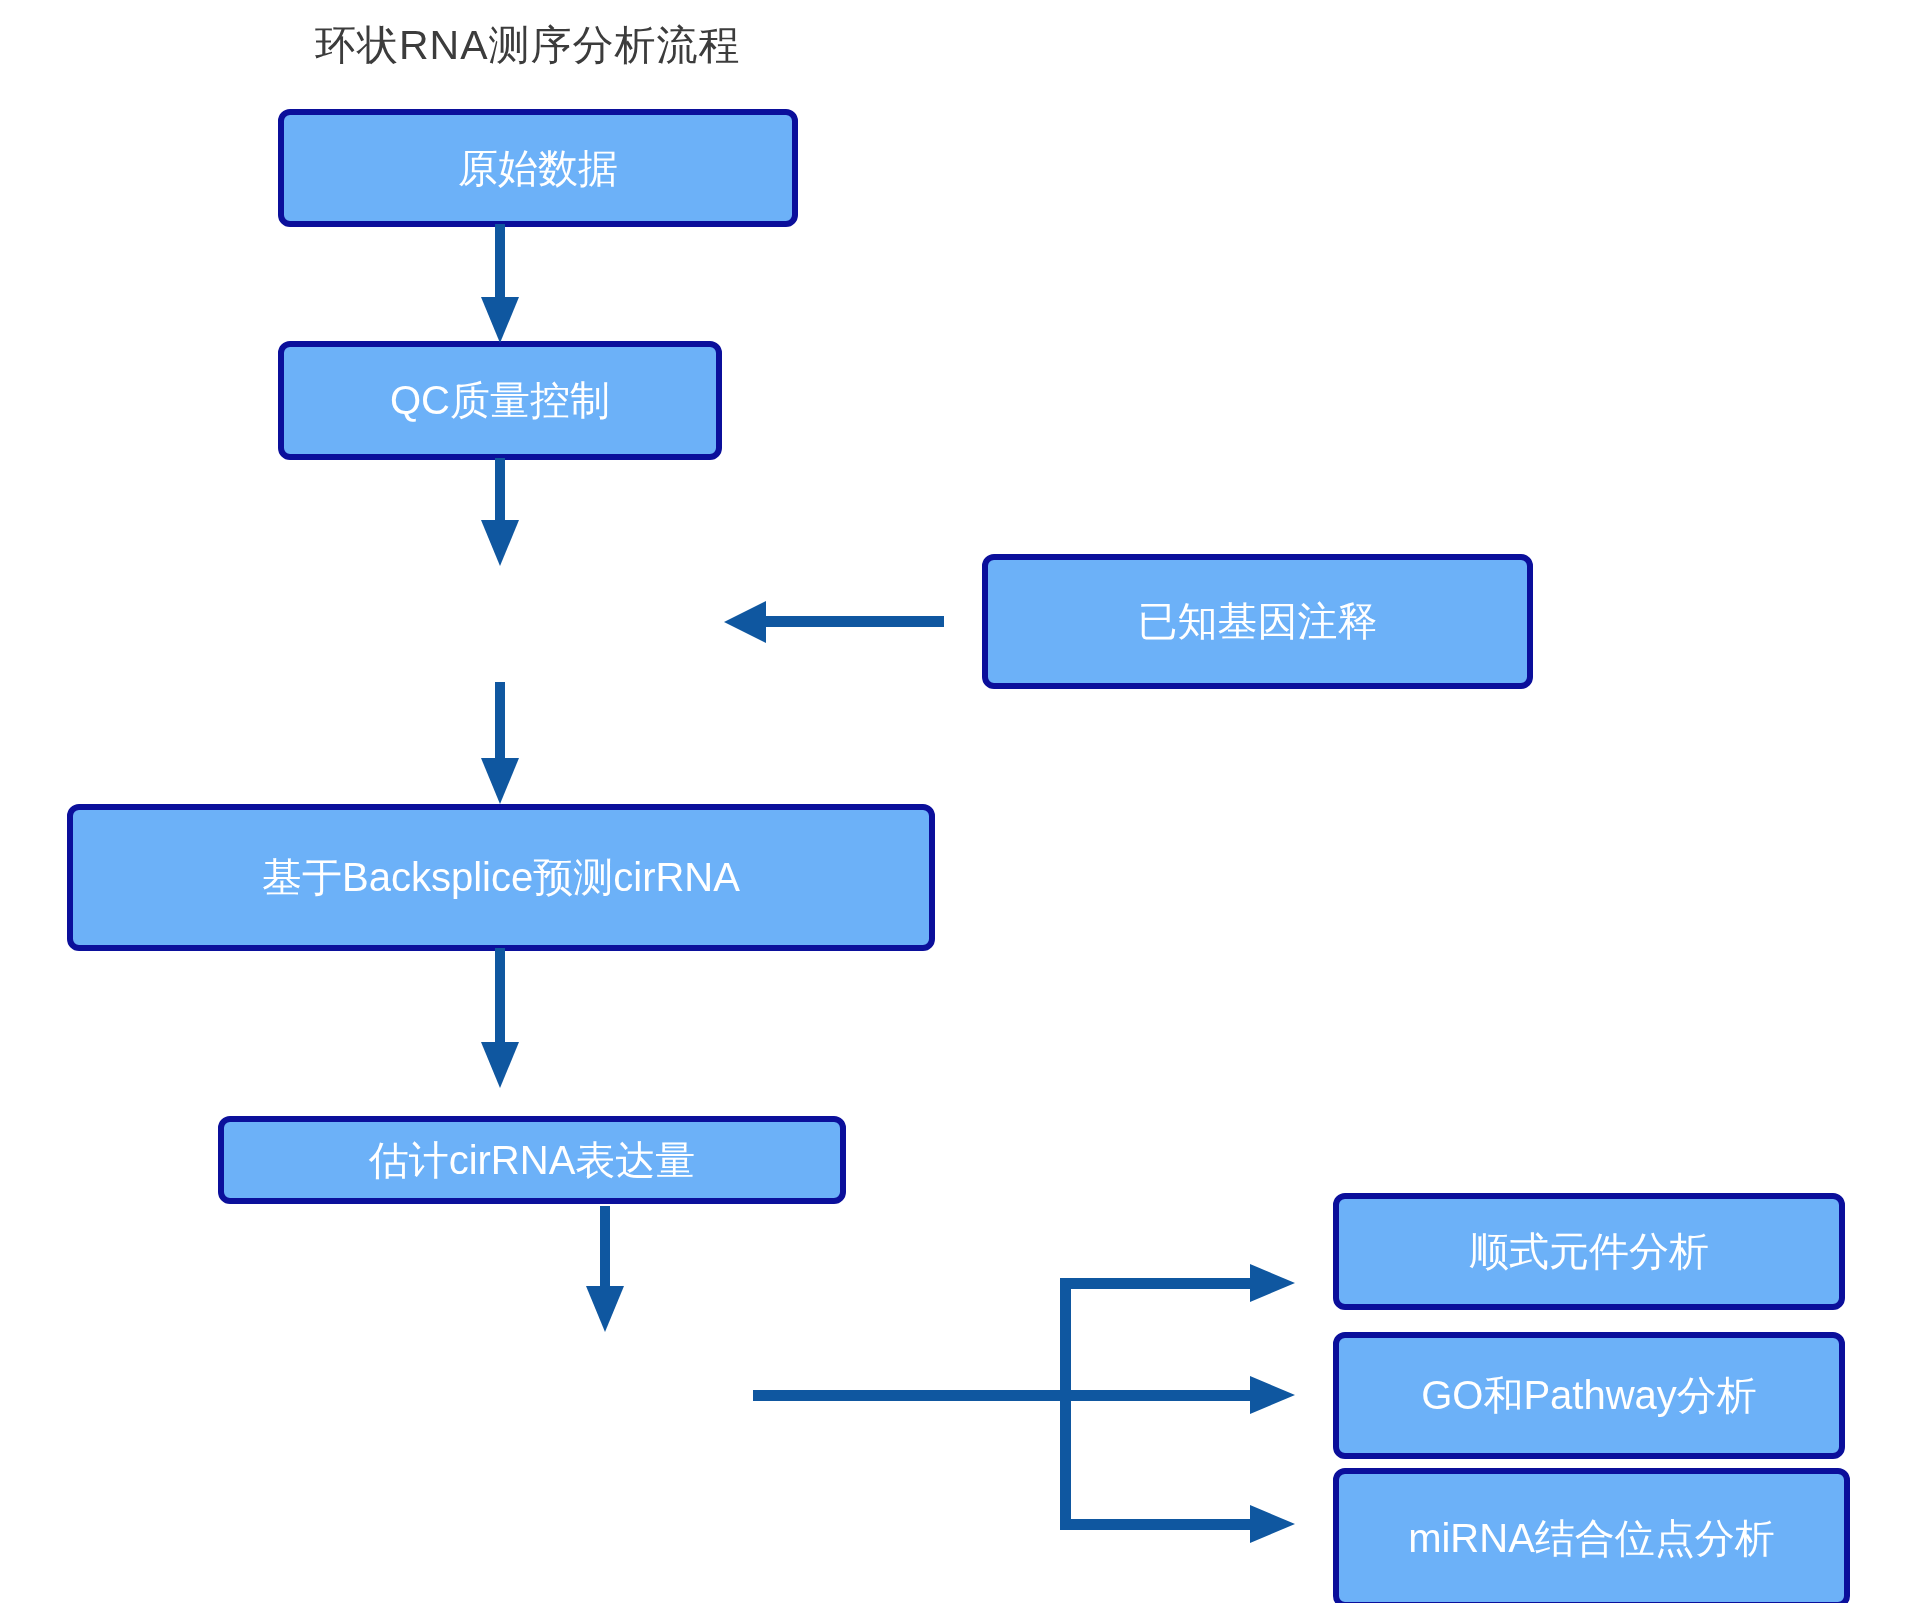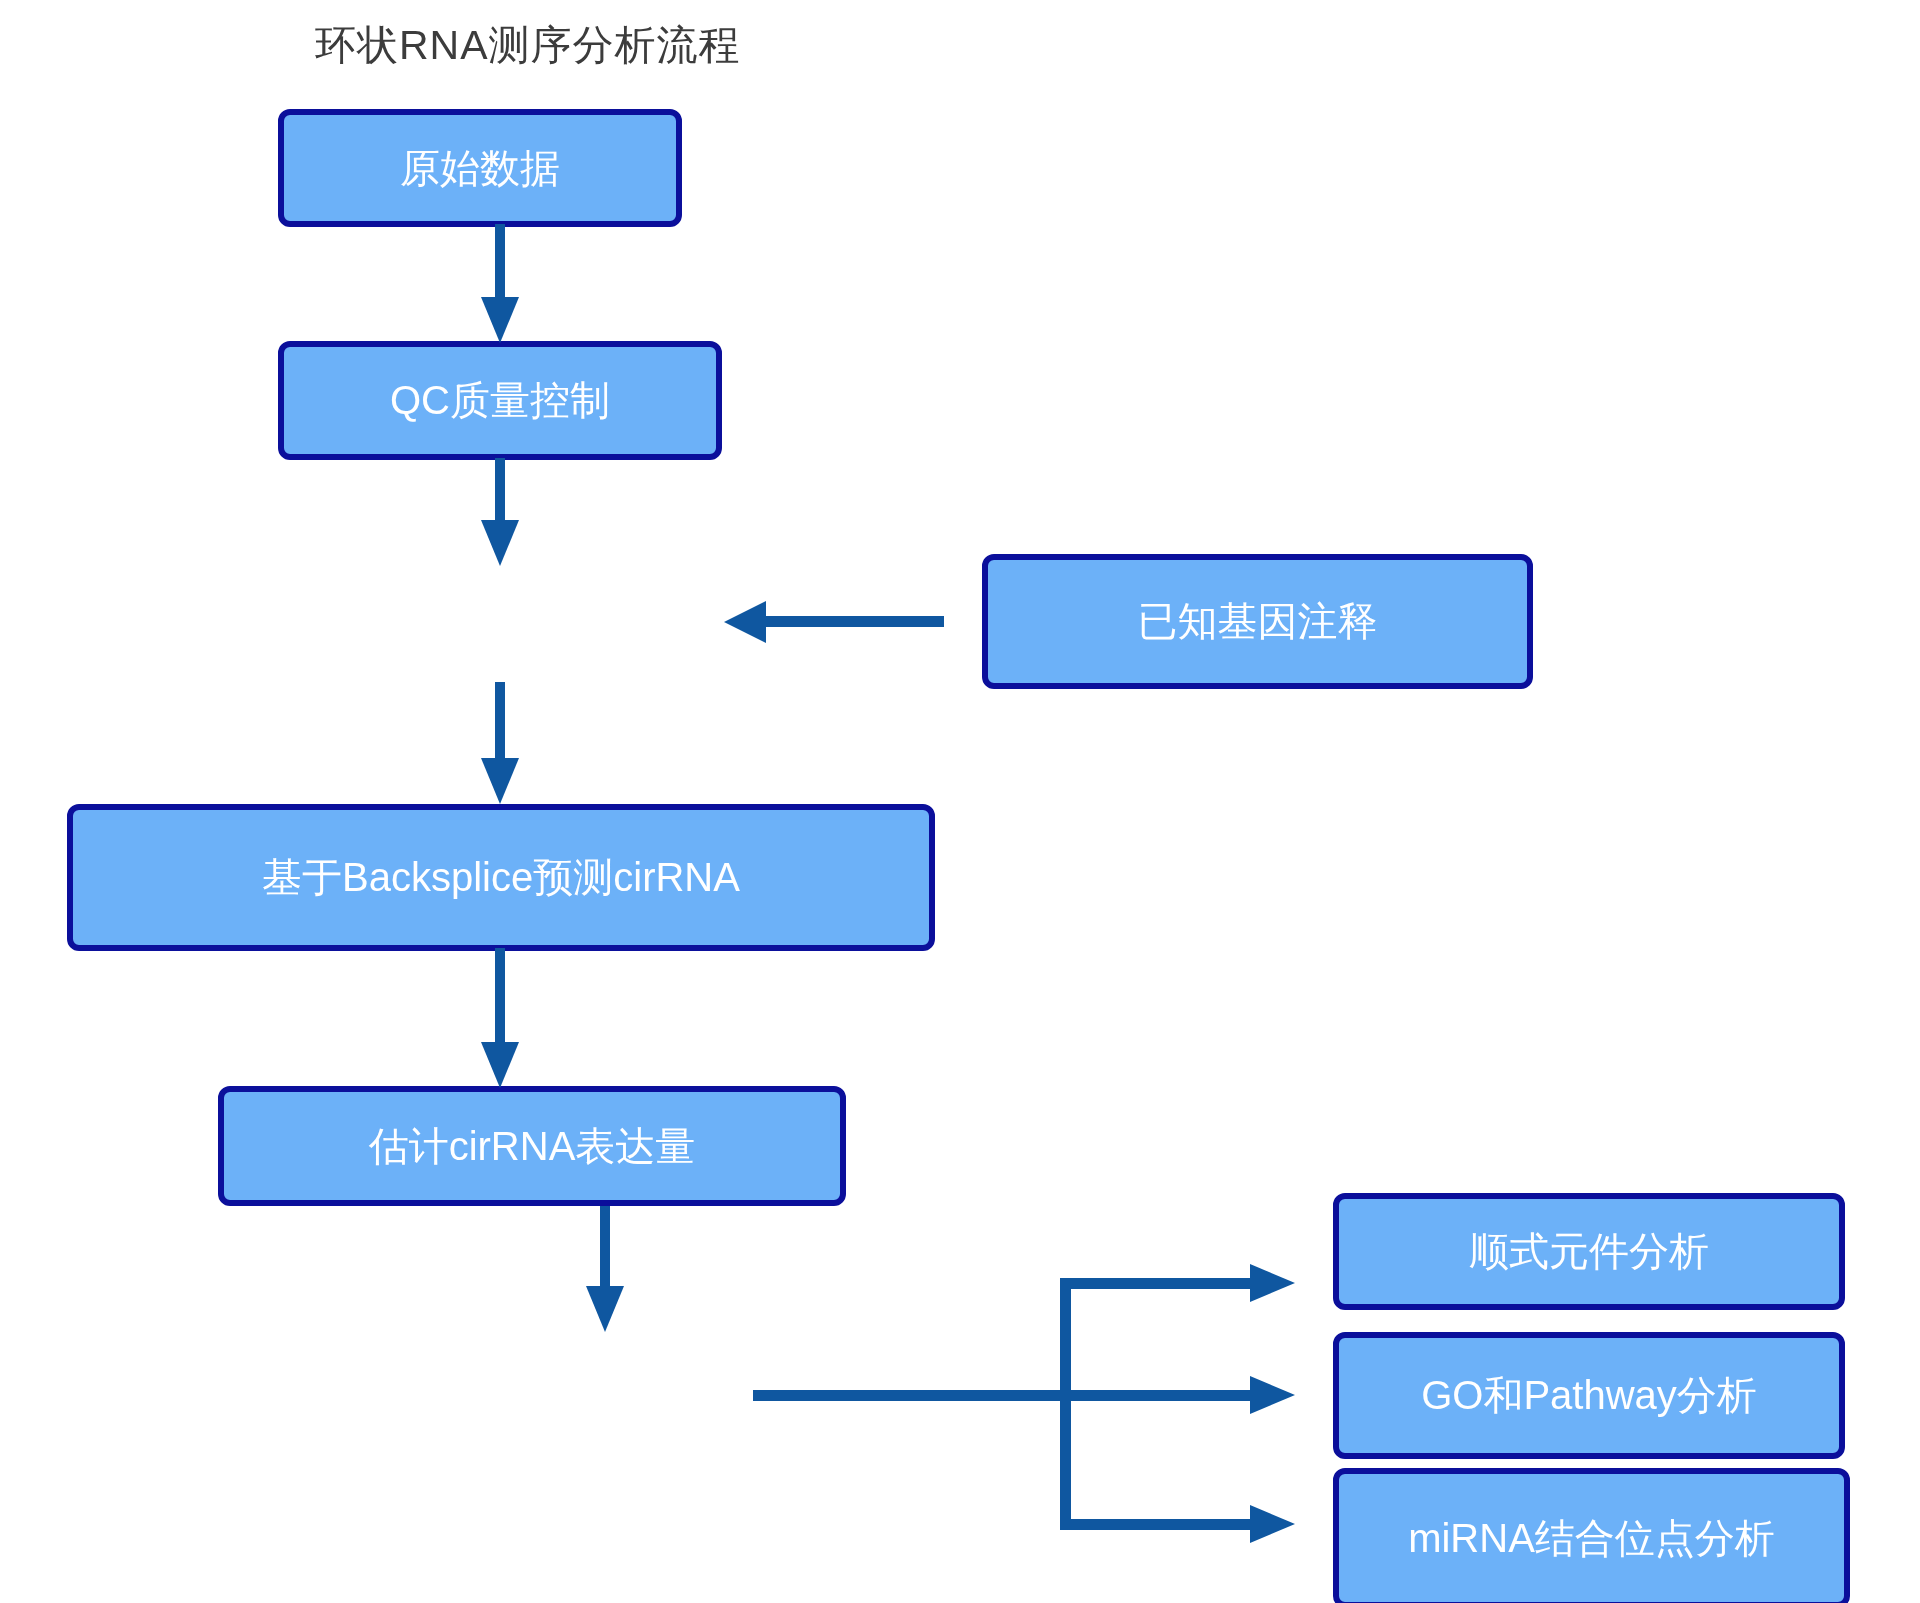--- a/index.html
+++ b/index.html
@@ -70,7 +70,7 @@
 
   <div class="diagram-title" style="left:315px;top:18px;">环状RNA测序分析流程</div>
 
-  <div class="node" style="left:278px;top:109px;width:404px;height:118px;">
+  <div class="node" style="left:278px;top:109px;width:520px;height:118px;">
     <span>原始数据</span>
   </div>
 

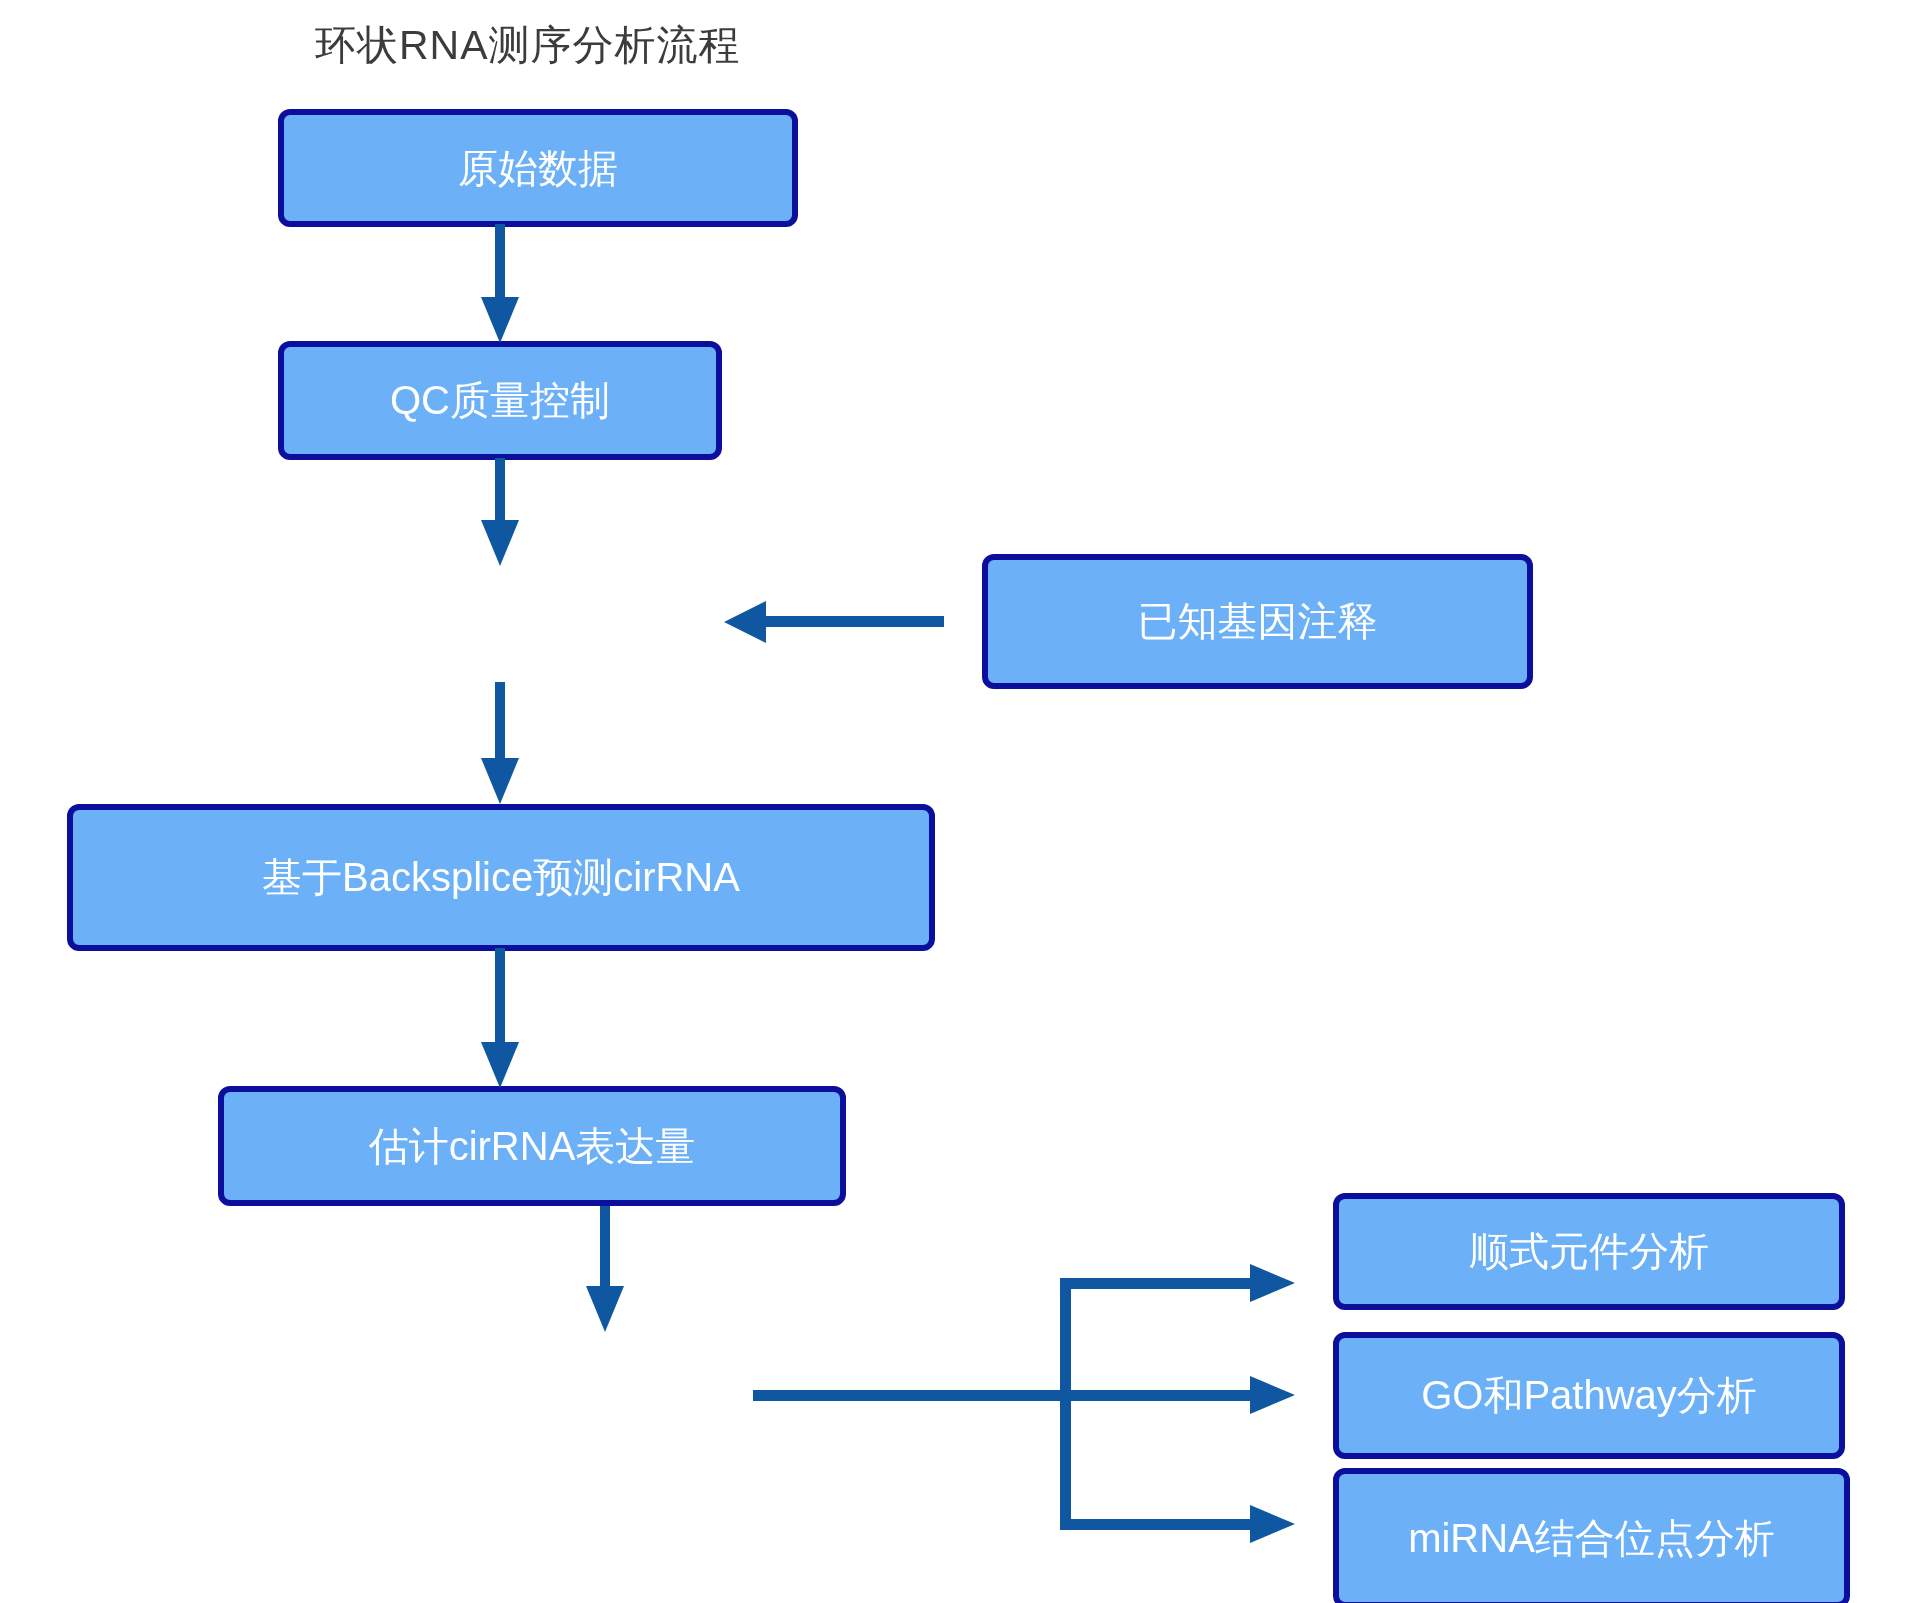--- a/index.html
+++ b/index.html
@@ -87,7 +87,7 @@
     <span>基于Backsplice预测cirRNA</span>
   </div>
 
-  <div class="node" style="left:218px;top:1086px;width:628px;height:120px;">
+  <div class="node" style="left:218px;top:1116px;width:628px;height:88px;">
     <span>估计cirRNA表达量</span>
   </div>
 

